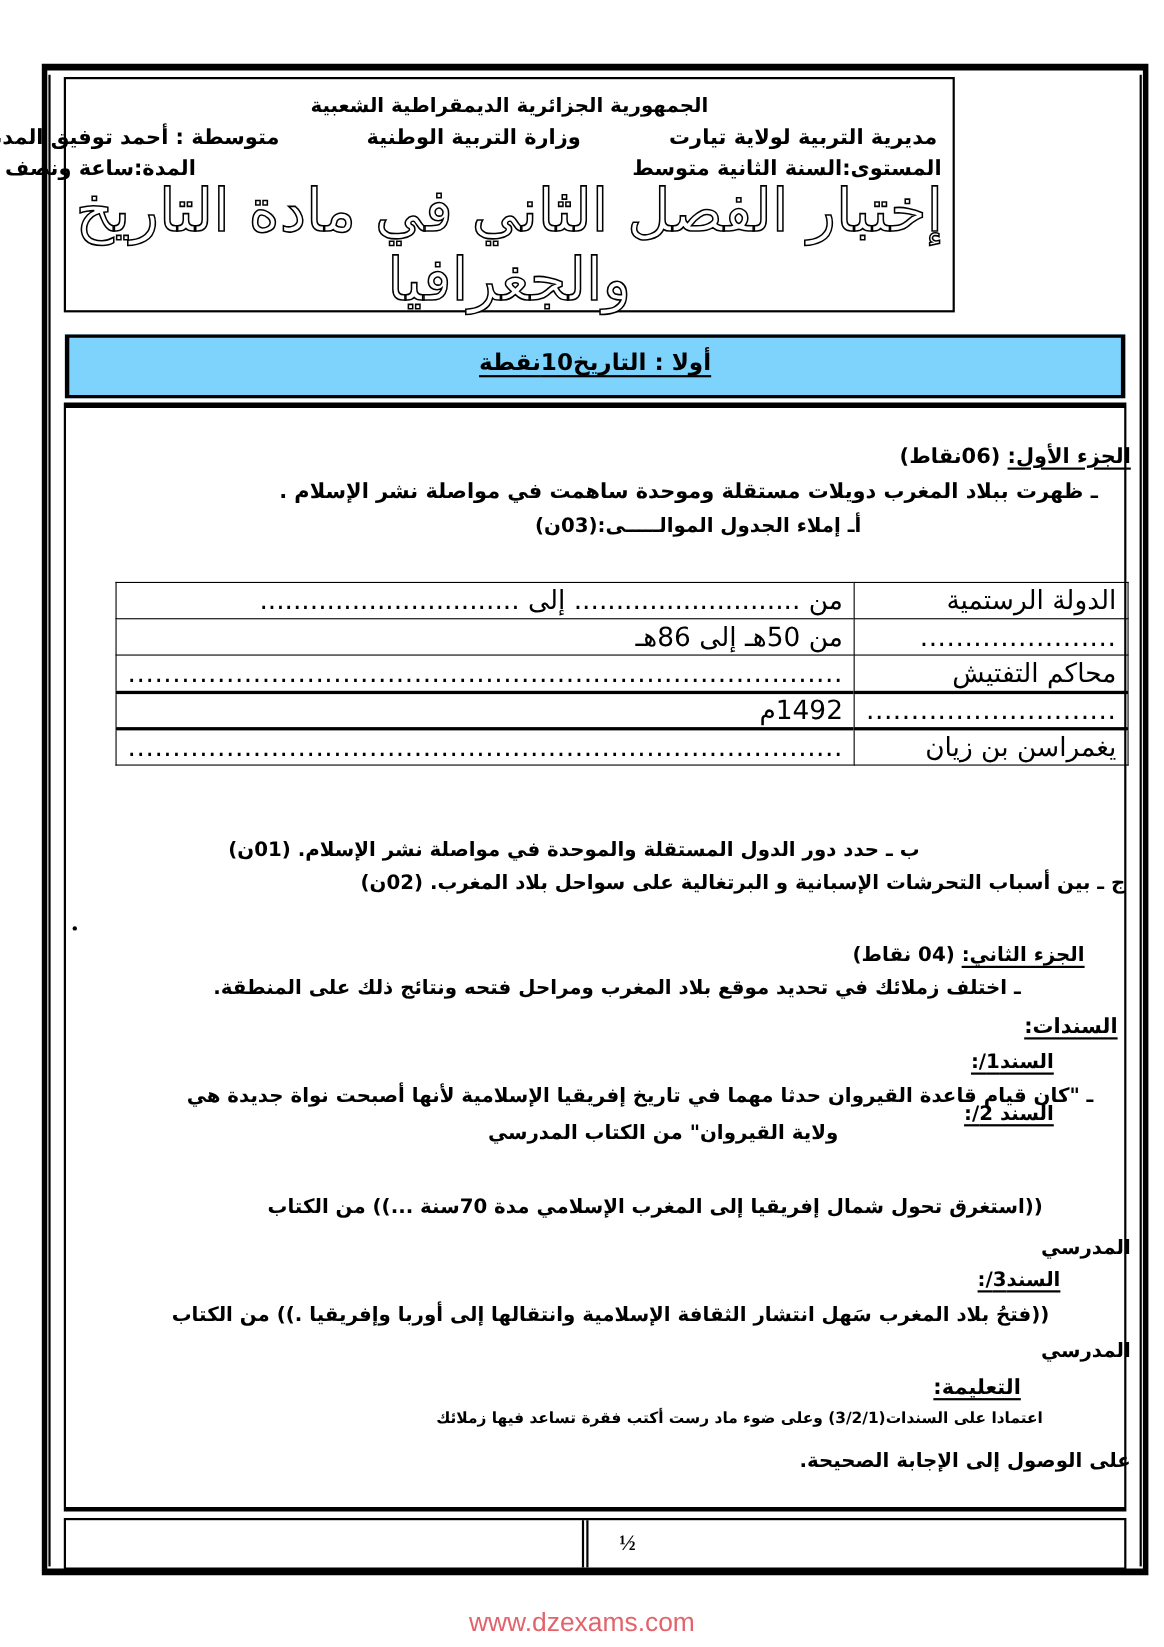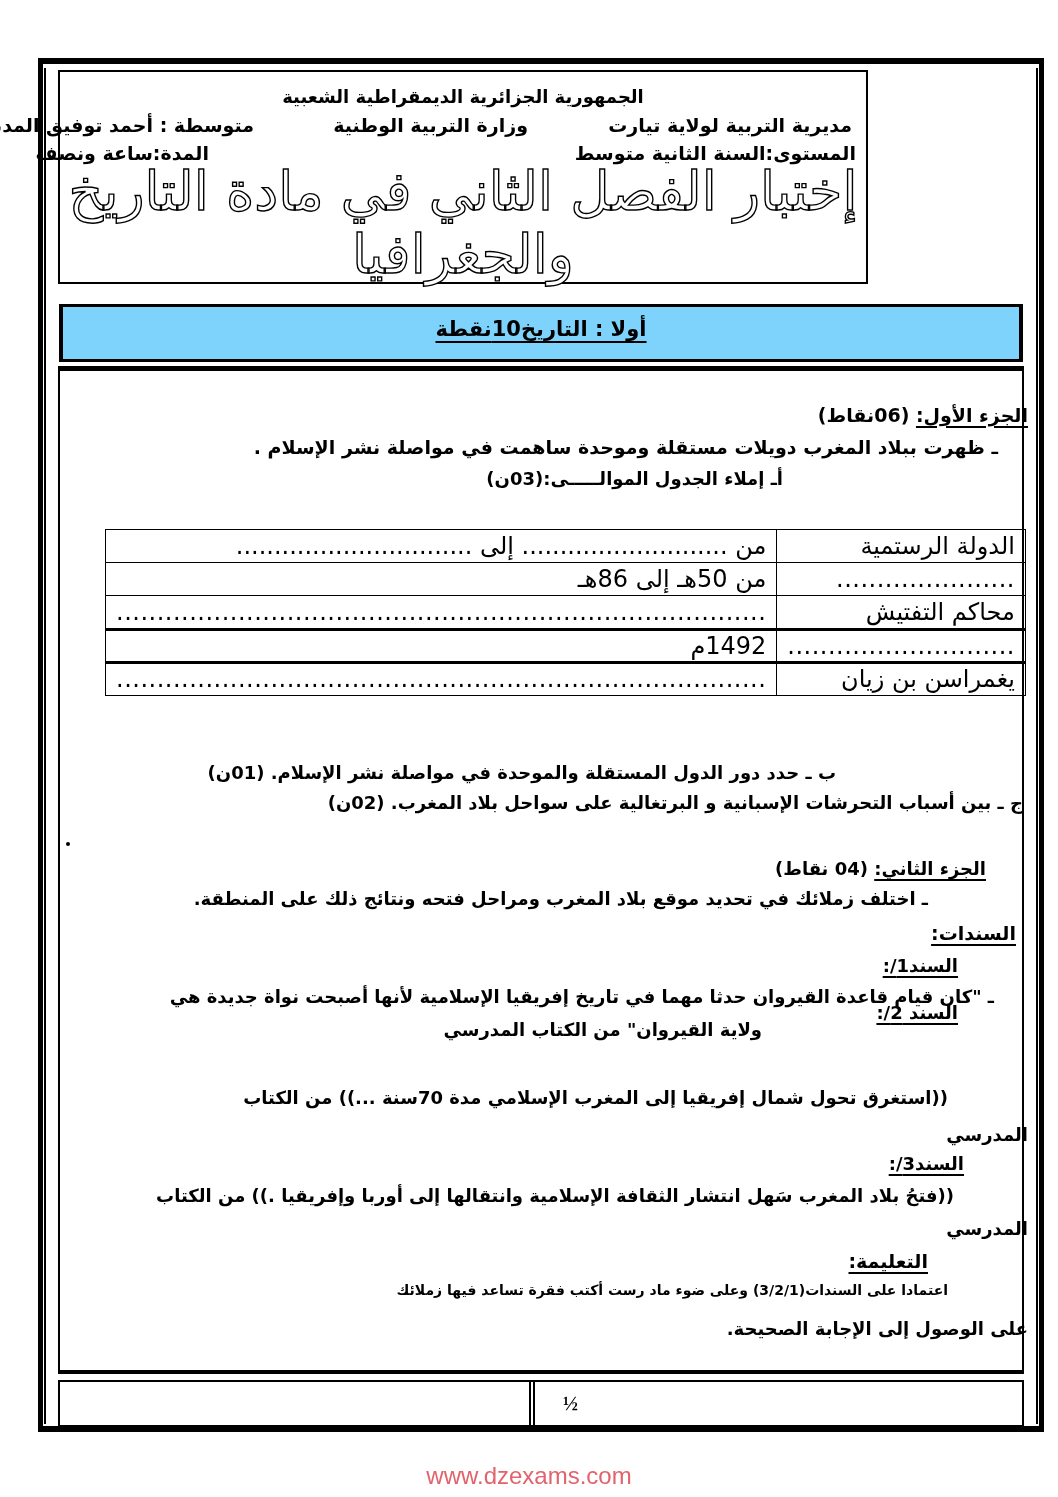--- a/index.html
+++ b/index.html
@@ -27,7 +27,7 @@
   .hdr-ministry { right: 338px; top: 42px; }
   .hdr-school { right: 612px; top: 42px; }
   .hdr-level { right: 10px; top: 70px; }
-  .hdr-duration { right: 657px; top: 70px; margin-left: 44px; }
+  .hdr-duration { right: 688px; top: 70px; margin-left: 44px; }
   .hdr-title {
     position: absolute; left: 0; right: 0; top: 88px; text-align: center;
     font-size: 54px; direction: rtl; font-weight: normal;

